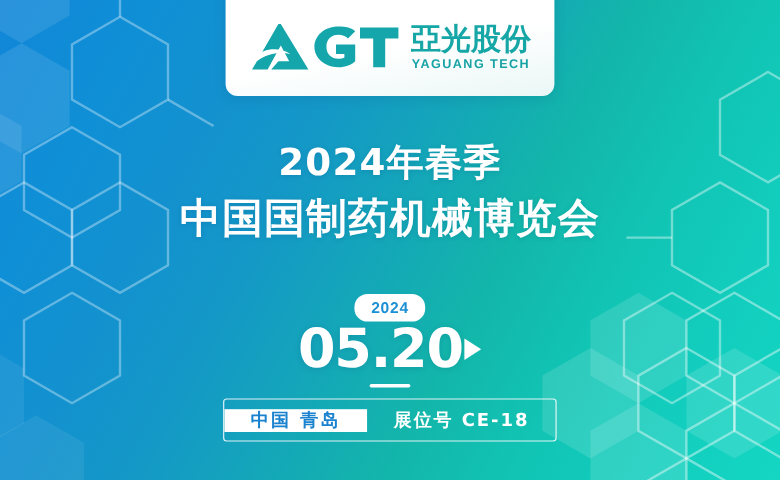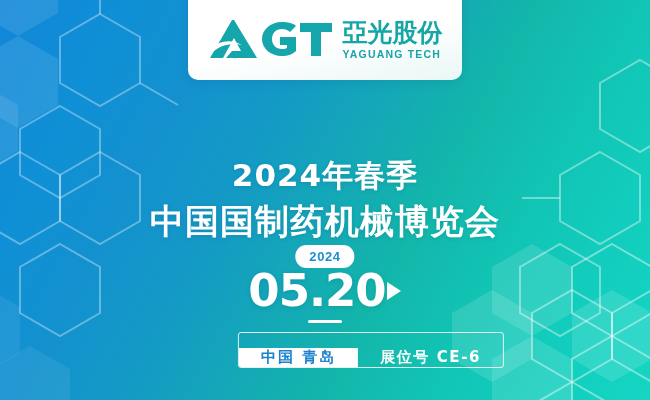--- a/index.html
+++ b/index.html
@@ -63,7 +63,7 @@
   .logo-cn-wrap {
     display: flex;
     flex-direction: column;
-    align-items: flex-start;
+    align-items: center;
     flex: 0 0 auto;
     margin-top: 2px;
   }

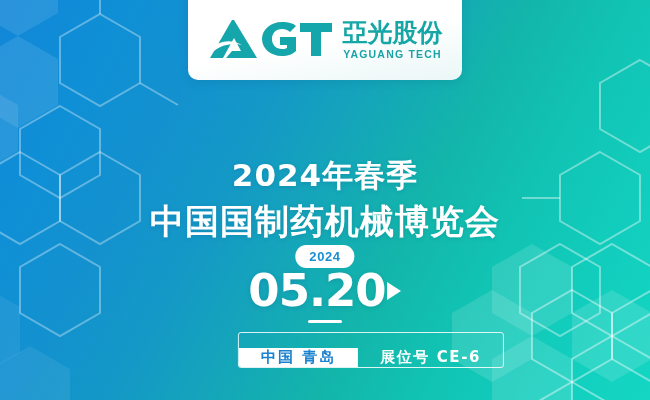--- a/index.html
+++ b/index.html
@@ -96,7 +96,6 @@
     top: 118px;
     text-align: center;
     color: #ffffff;
-    margin-top: 39px;
   }
   .headline-line1 {
     font-family: "DejaVu Sans", "Liberation Sans", sans-serif;

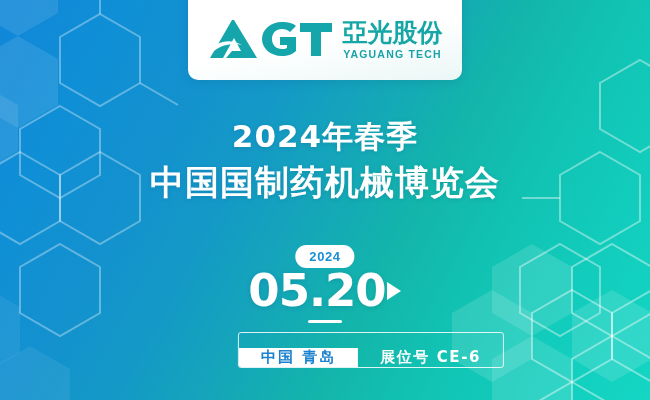--- a/index.html
+++ b/index.html
@@ -178,12 +178,11 @@
     top: 332px;
     transform: translateX(-50%);
     display: flex;
-    align-items: flex-end;
+    align-items: center;
     height: 34px;
     border: 1.5px solid rgba(255, 255, 255, 0.85);
     border-radius: 3px;
     overflow: hidden;
-    margin-left: 46px;
   }
   .bar-city {
     background: #ffffff;

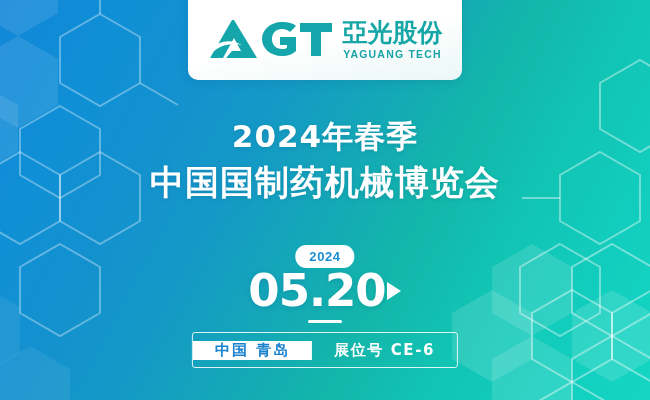--- a/index.html
+++ b/index.html
@@ -306,7 +306,7 @@
 
   <div class="bottom-bar">
     <div class="bar-city">中国 青岛</div>
-    <div class="bar-booth">展位号 CE-6</div>
+    <div class="bar-booth">展位号 CE-18</div>
   </div>
 
 </div>

